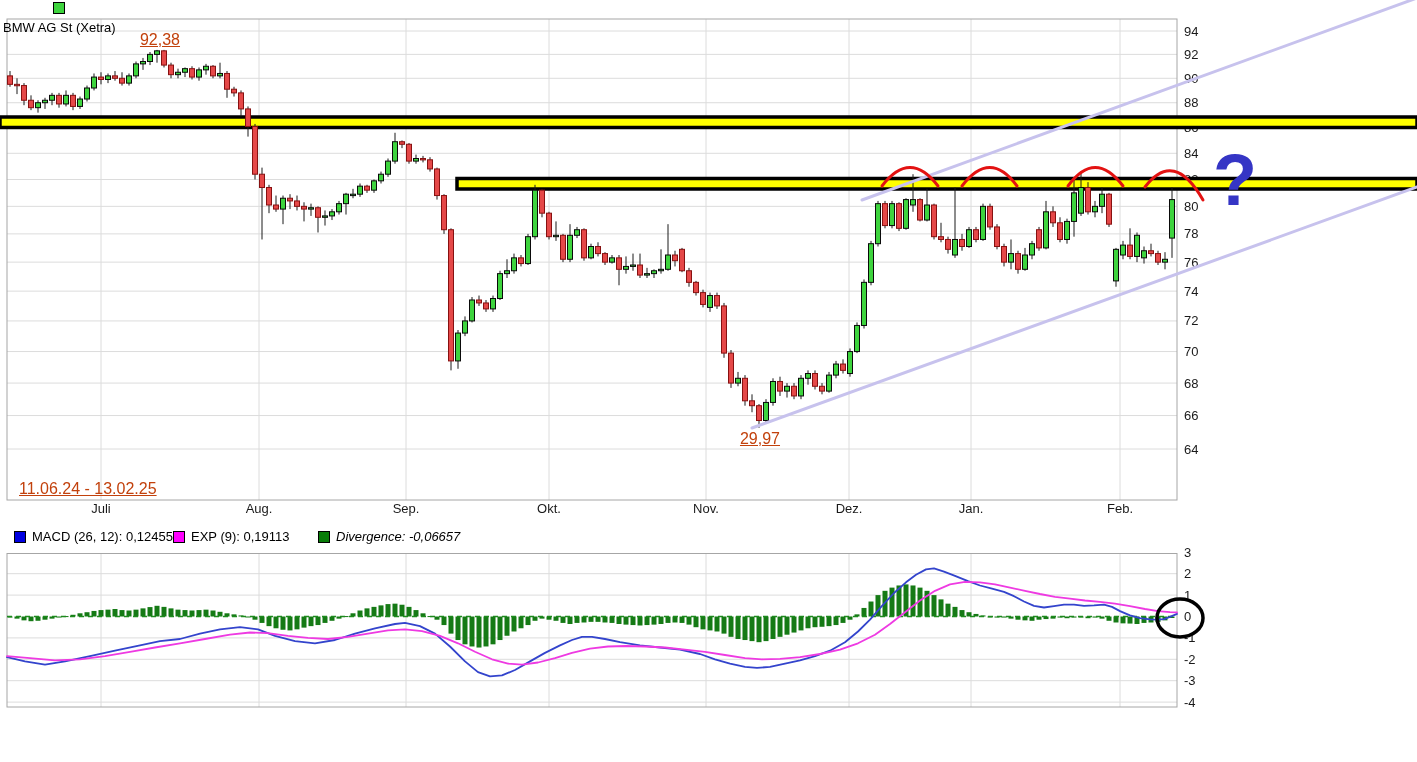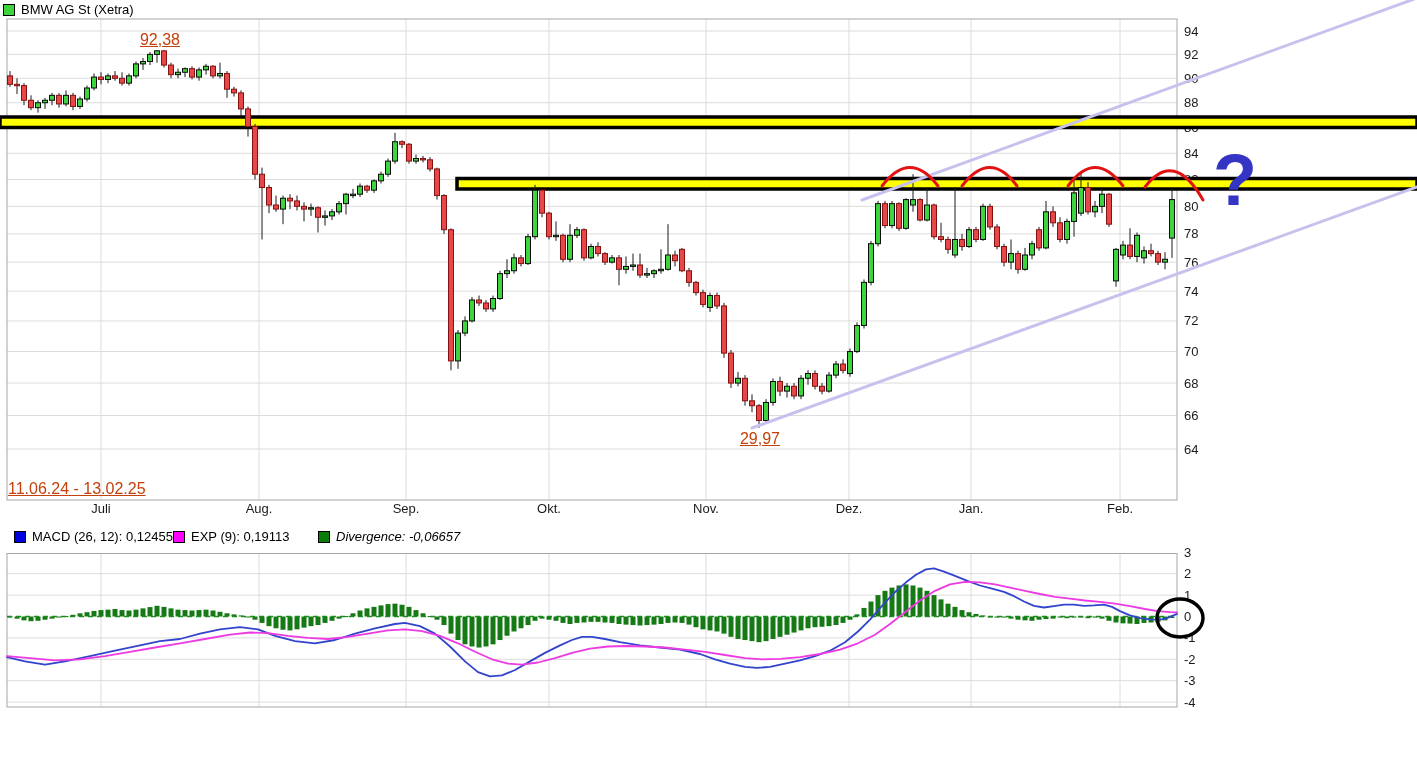--- a/index.html
+++ b/index.html
@@ -7,7 +7,7 @@
         font-family:"Liberation Sans",sans-serif;}
   #chart-svg{position:absolute;left:0;top:0;}
   .hdr{position:absolute;left:3px;top:2px;display:flex;align-items:center;gap:6px;
-       font-size:13px;color:#000;}
+       font-size:13px;color:#000;flex-direction:column;}
   .swatch{display:inline-block;width:10px;height:10px;border:1px solid #000;}
   .gray-ann{position:absolute;color:#c2410c;font-size:16px;text-decoration:underline;}
   .center-ann{width:80px;text-align:center;}

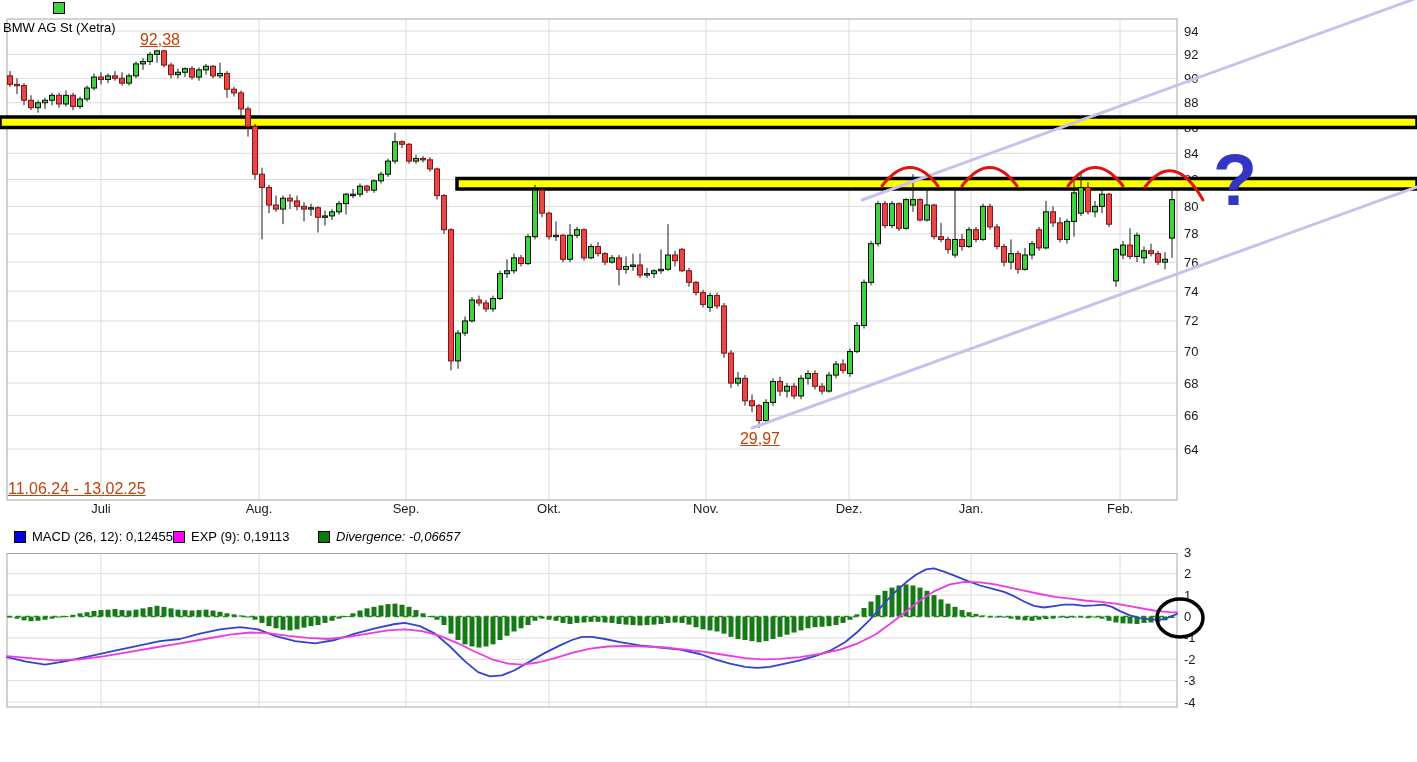--- a/index.html
+++ b/index.html
@@ -641,7 +641,7 @@
 
   <div class="gray-ann center-ann" style="left:120px;top:31px;">92,38</div>
   <div class="gray-ann center-ann" style="left:720px;top:430px;">29,97</div>
-  <div class="gray-ann" style="left:8px;top:480px;">11.06.24 - 13.02.25</div>
+  <div class="gray-ann" style="left:19px;top:480px;">11.06.24 - 13.02.25</div>
 
   <div class="qmark">?</div>
 

